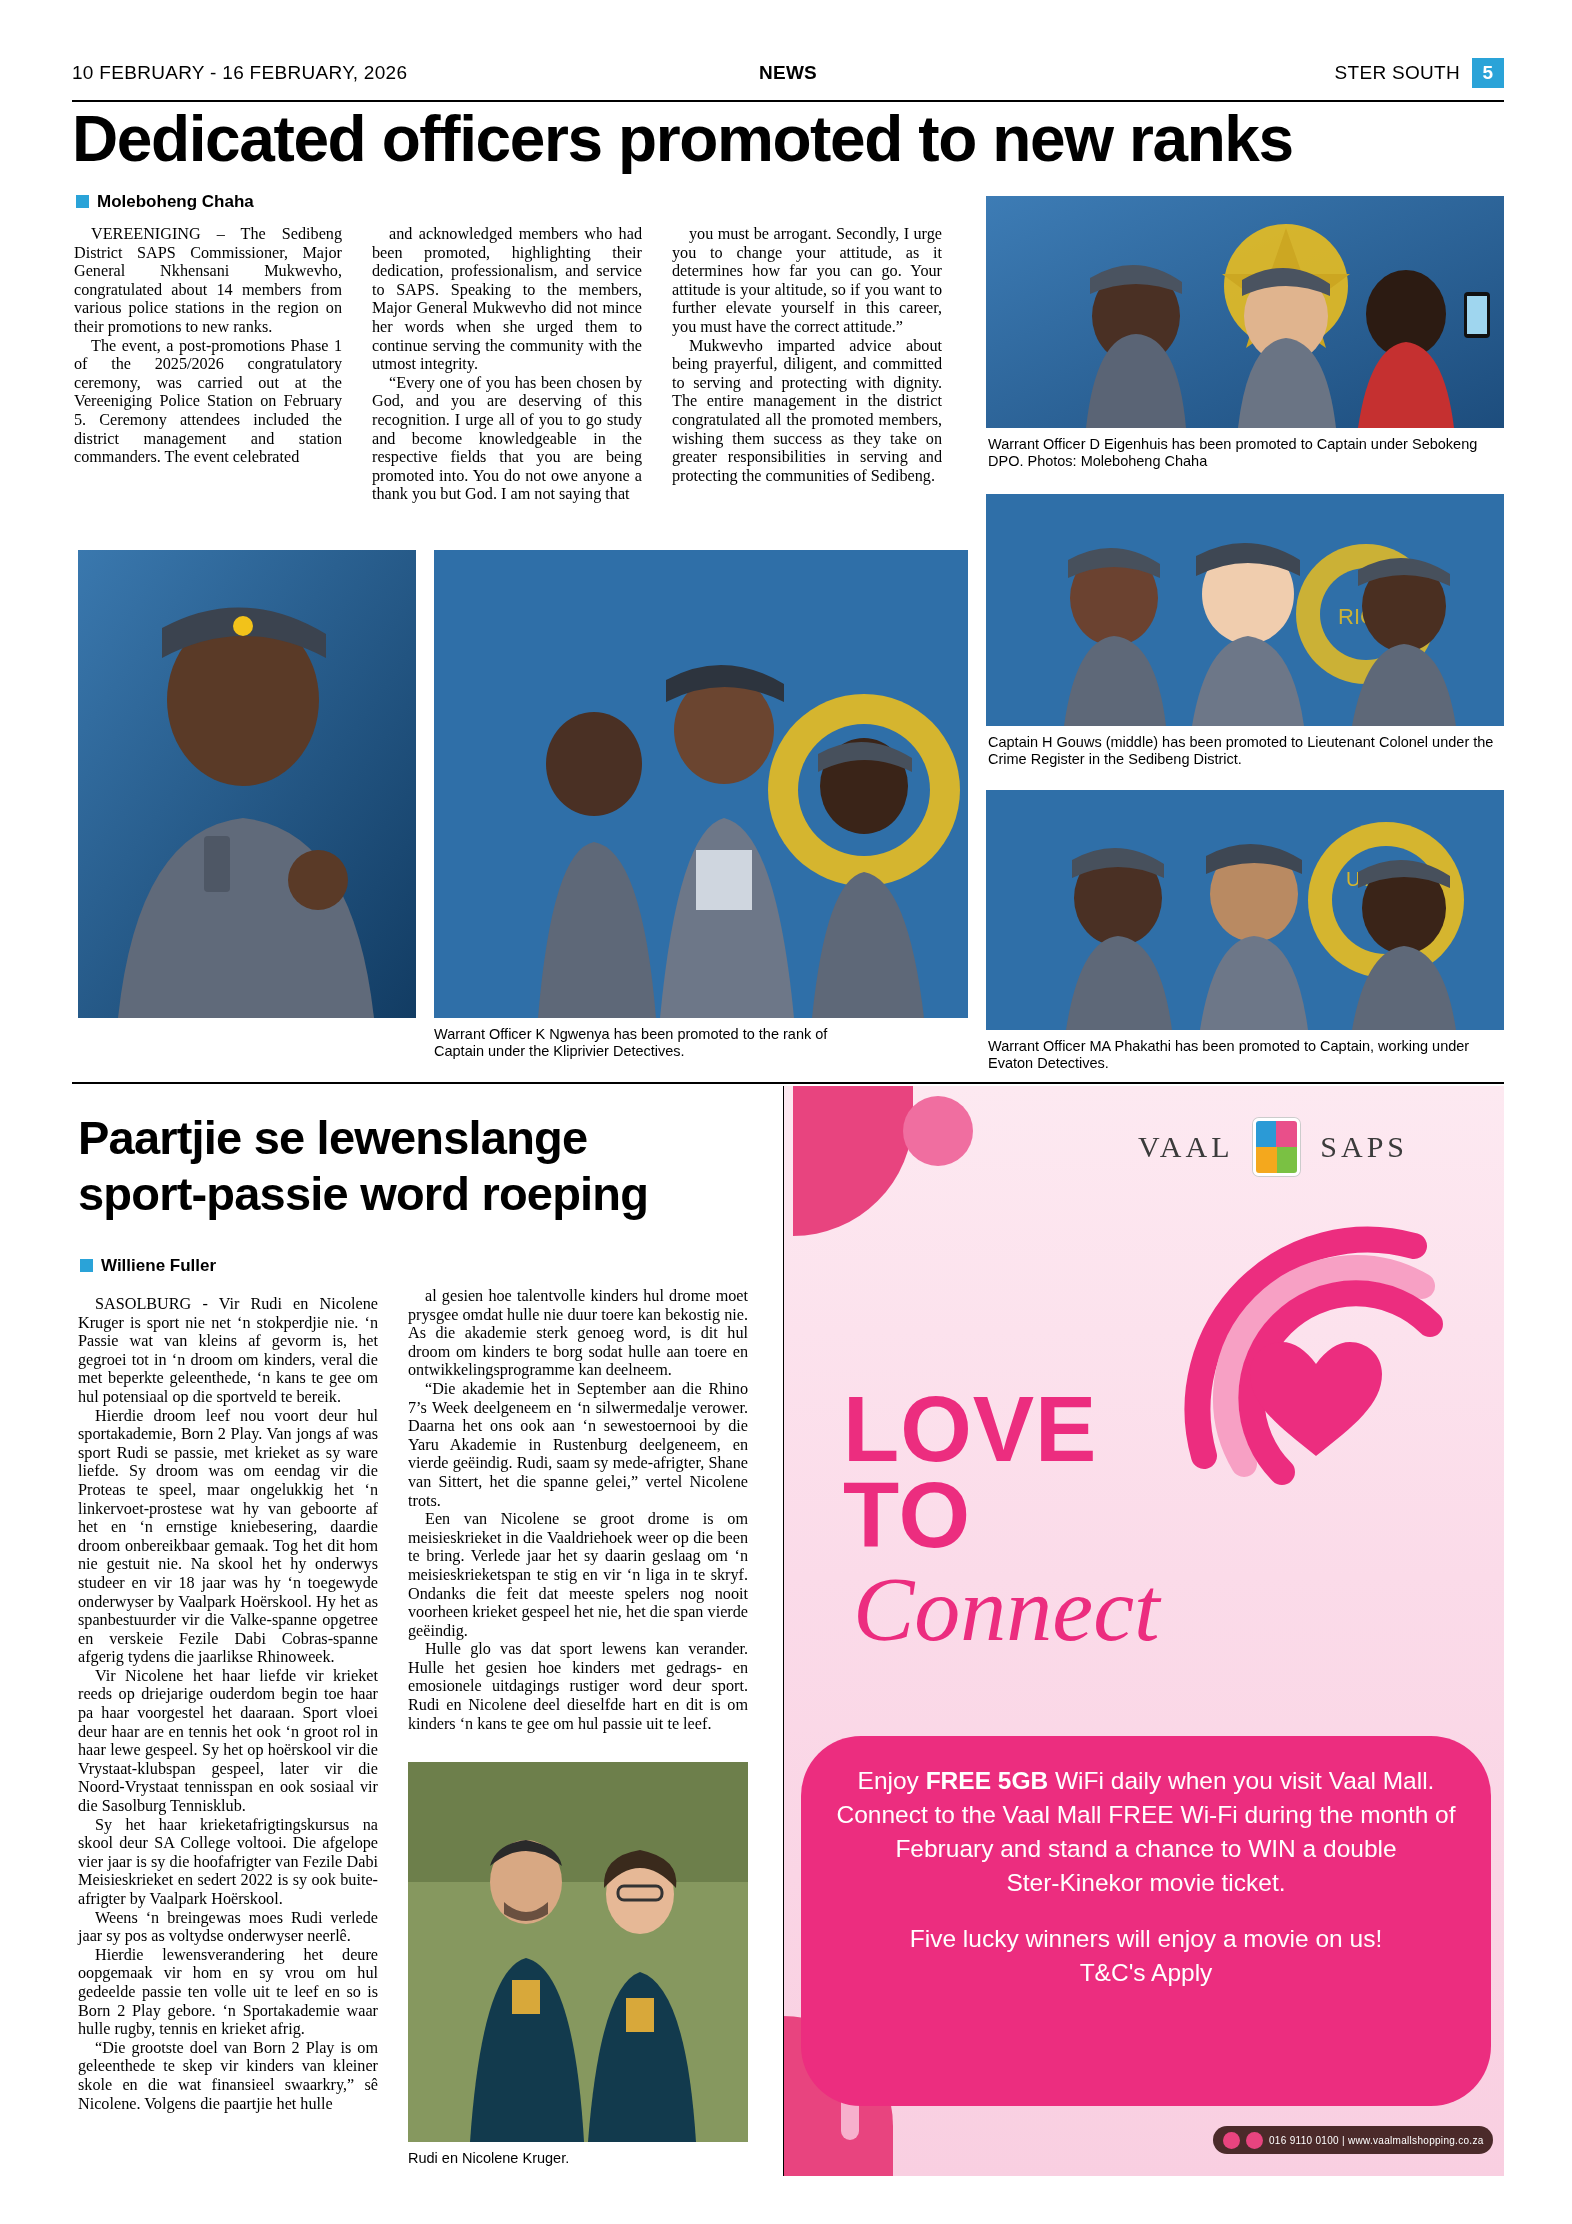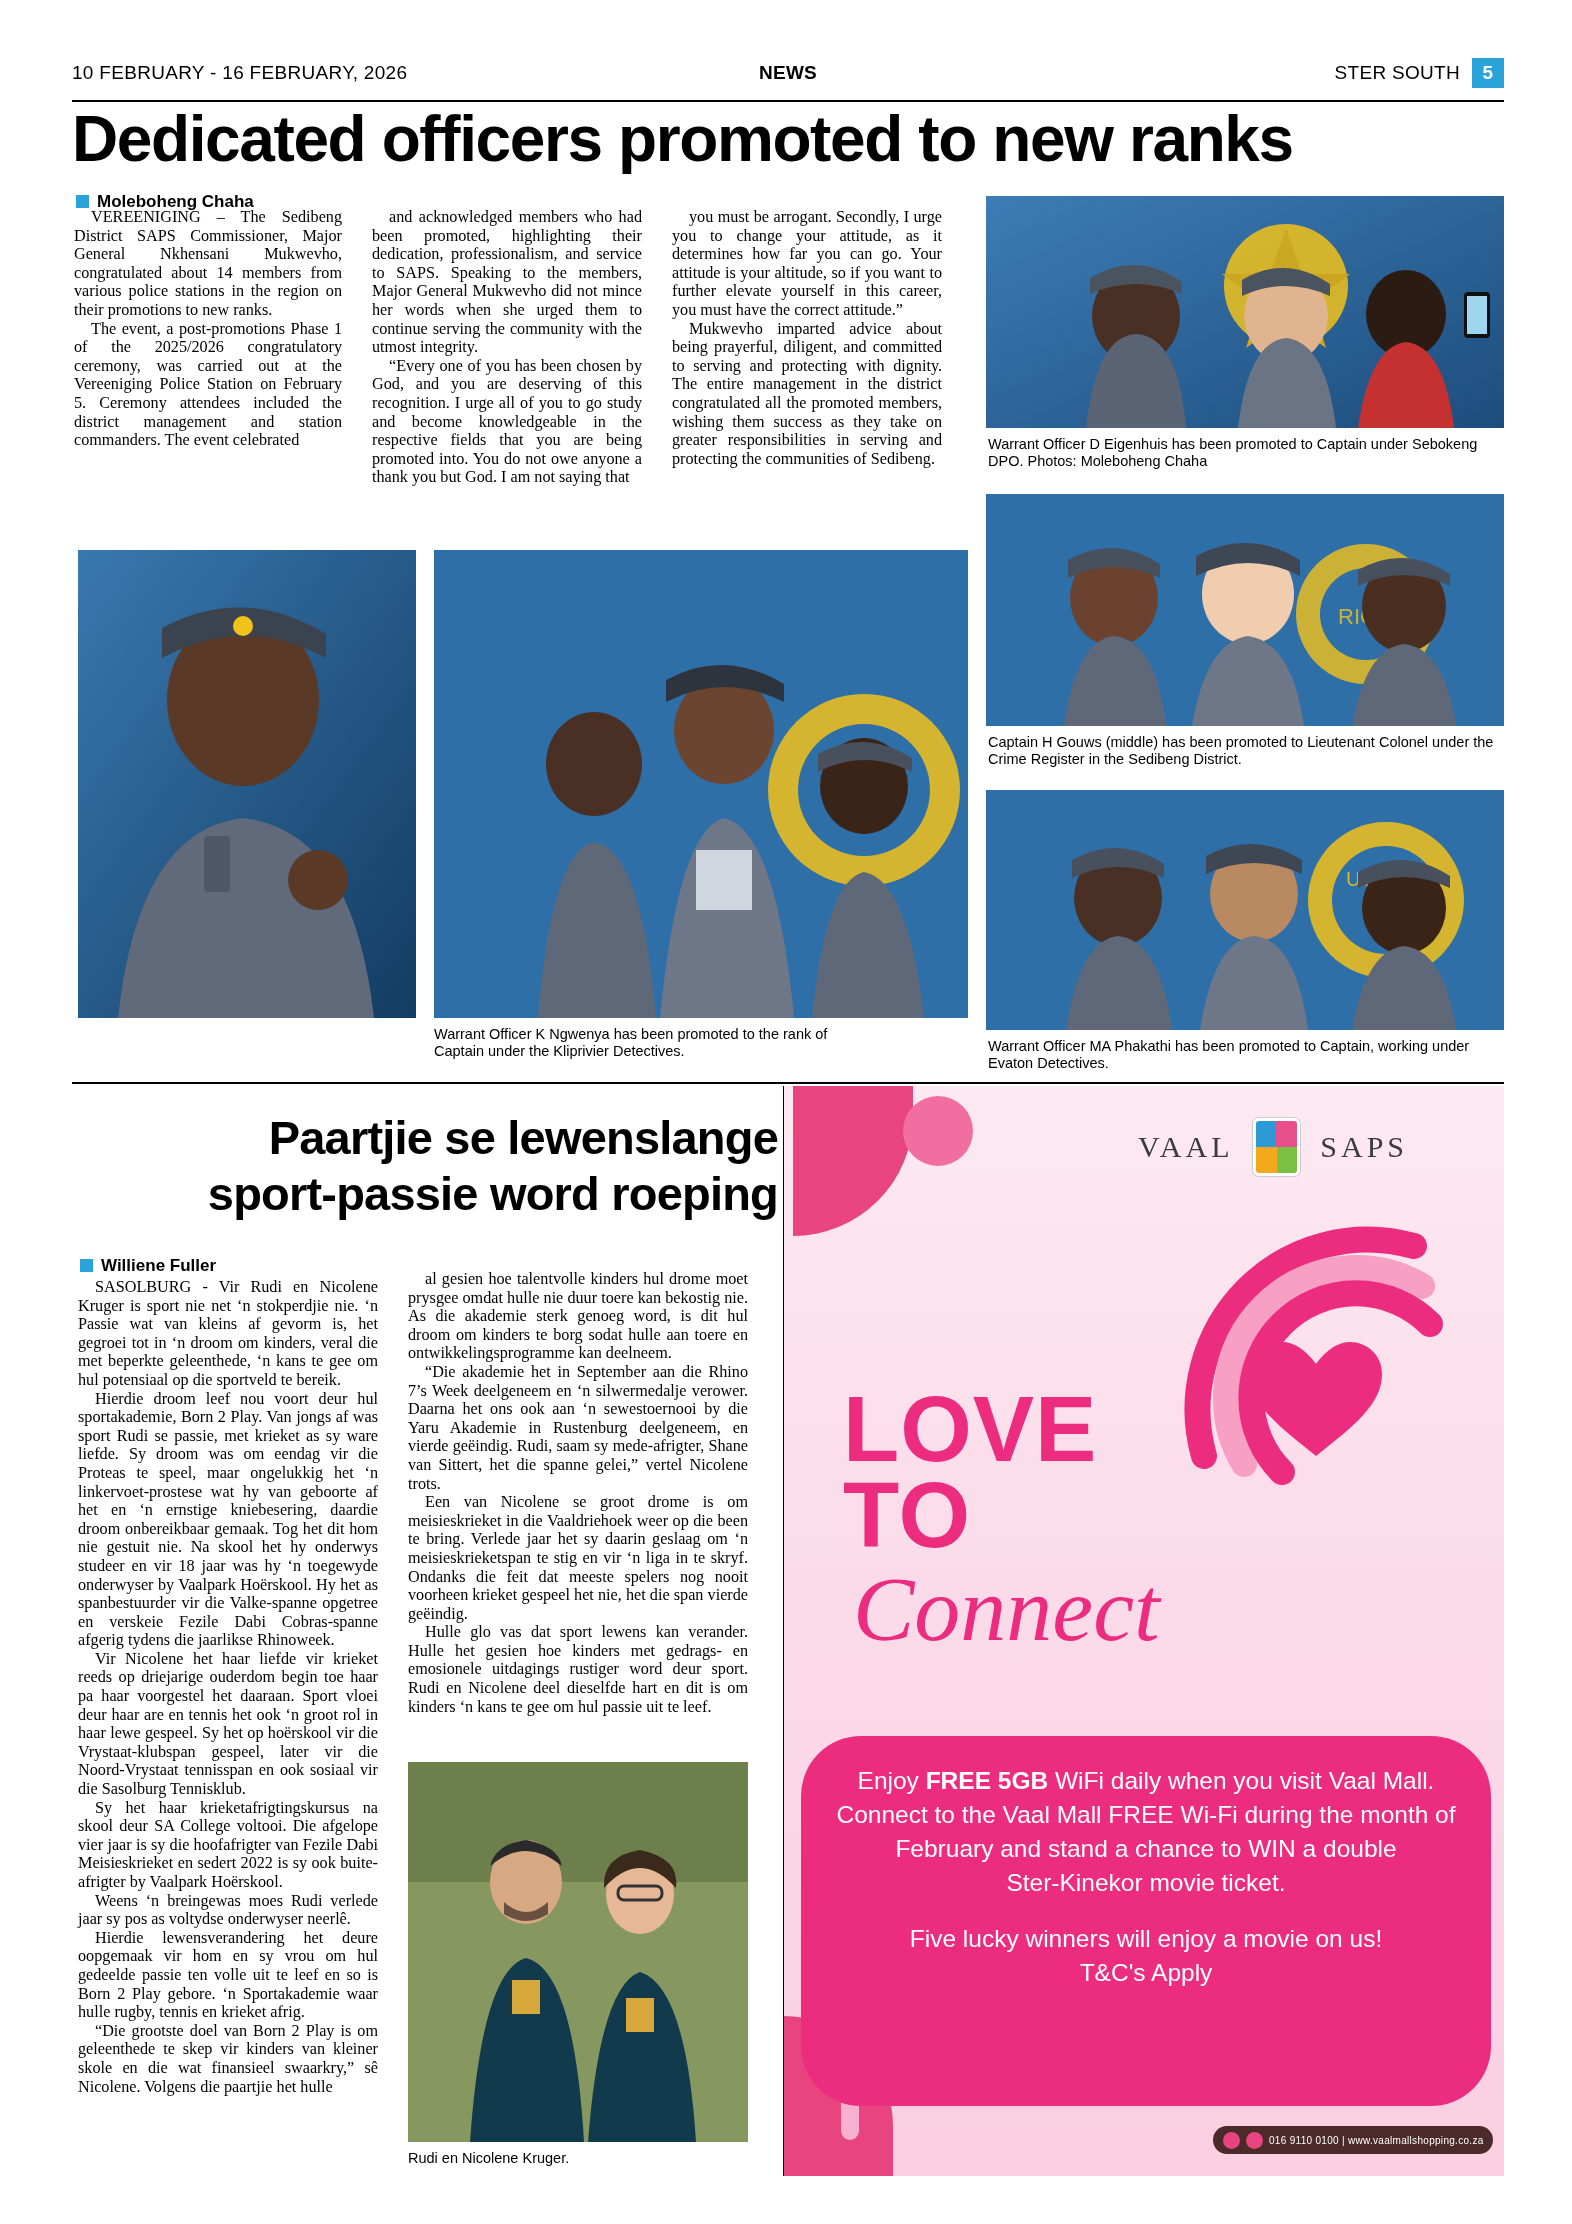--- a/index.html
+++ b/index.html
@@ -59,6 +59,7 @@
     text-align:justify;
     font-family:"Liberation Serif", serif;
     hyphens:auto;
+    margin-top:17px;
   }
   .col p{margin:0;text-indent:17px;}
   .col p.first{text-indent:17px;}

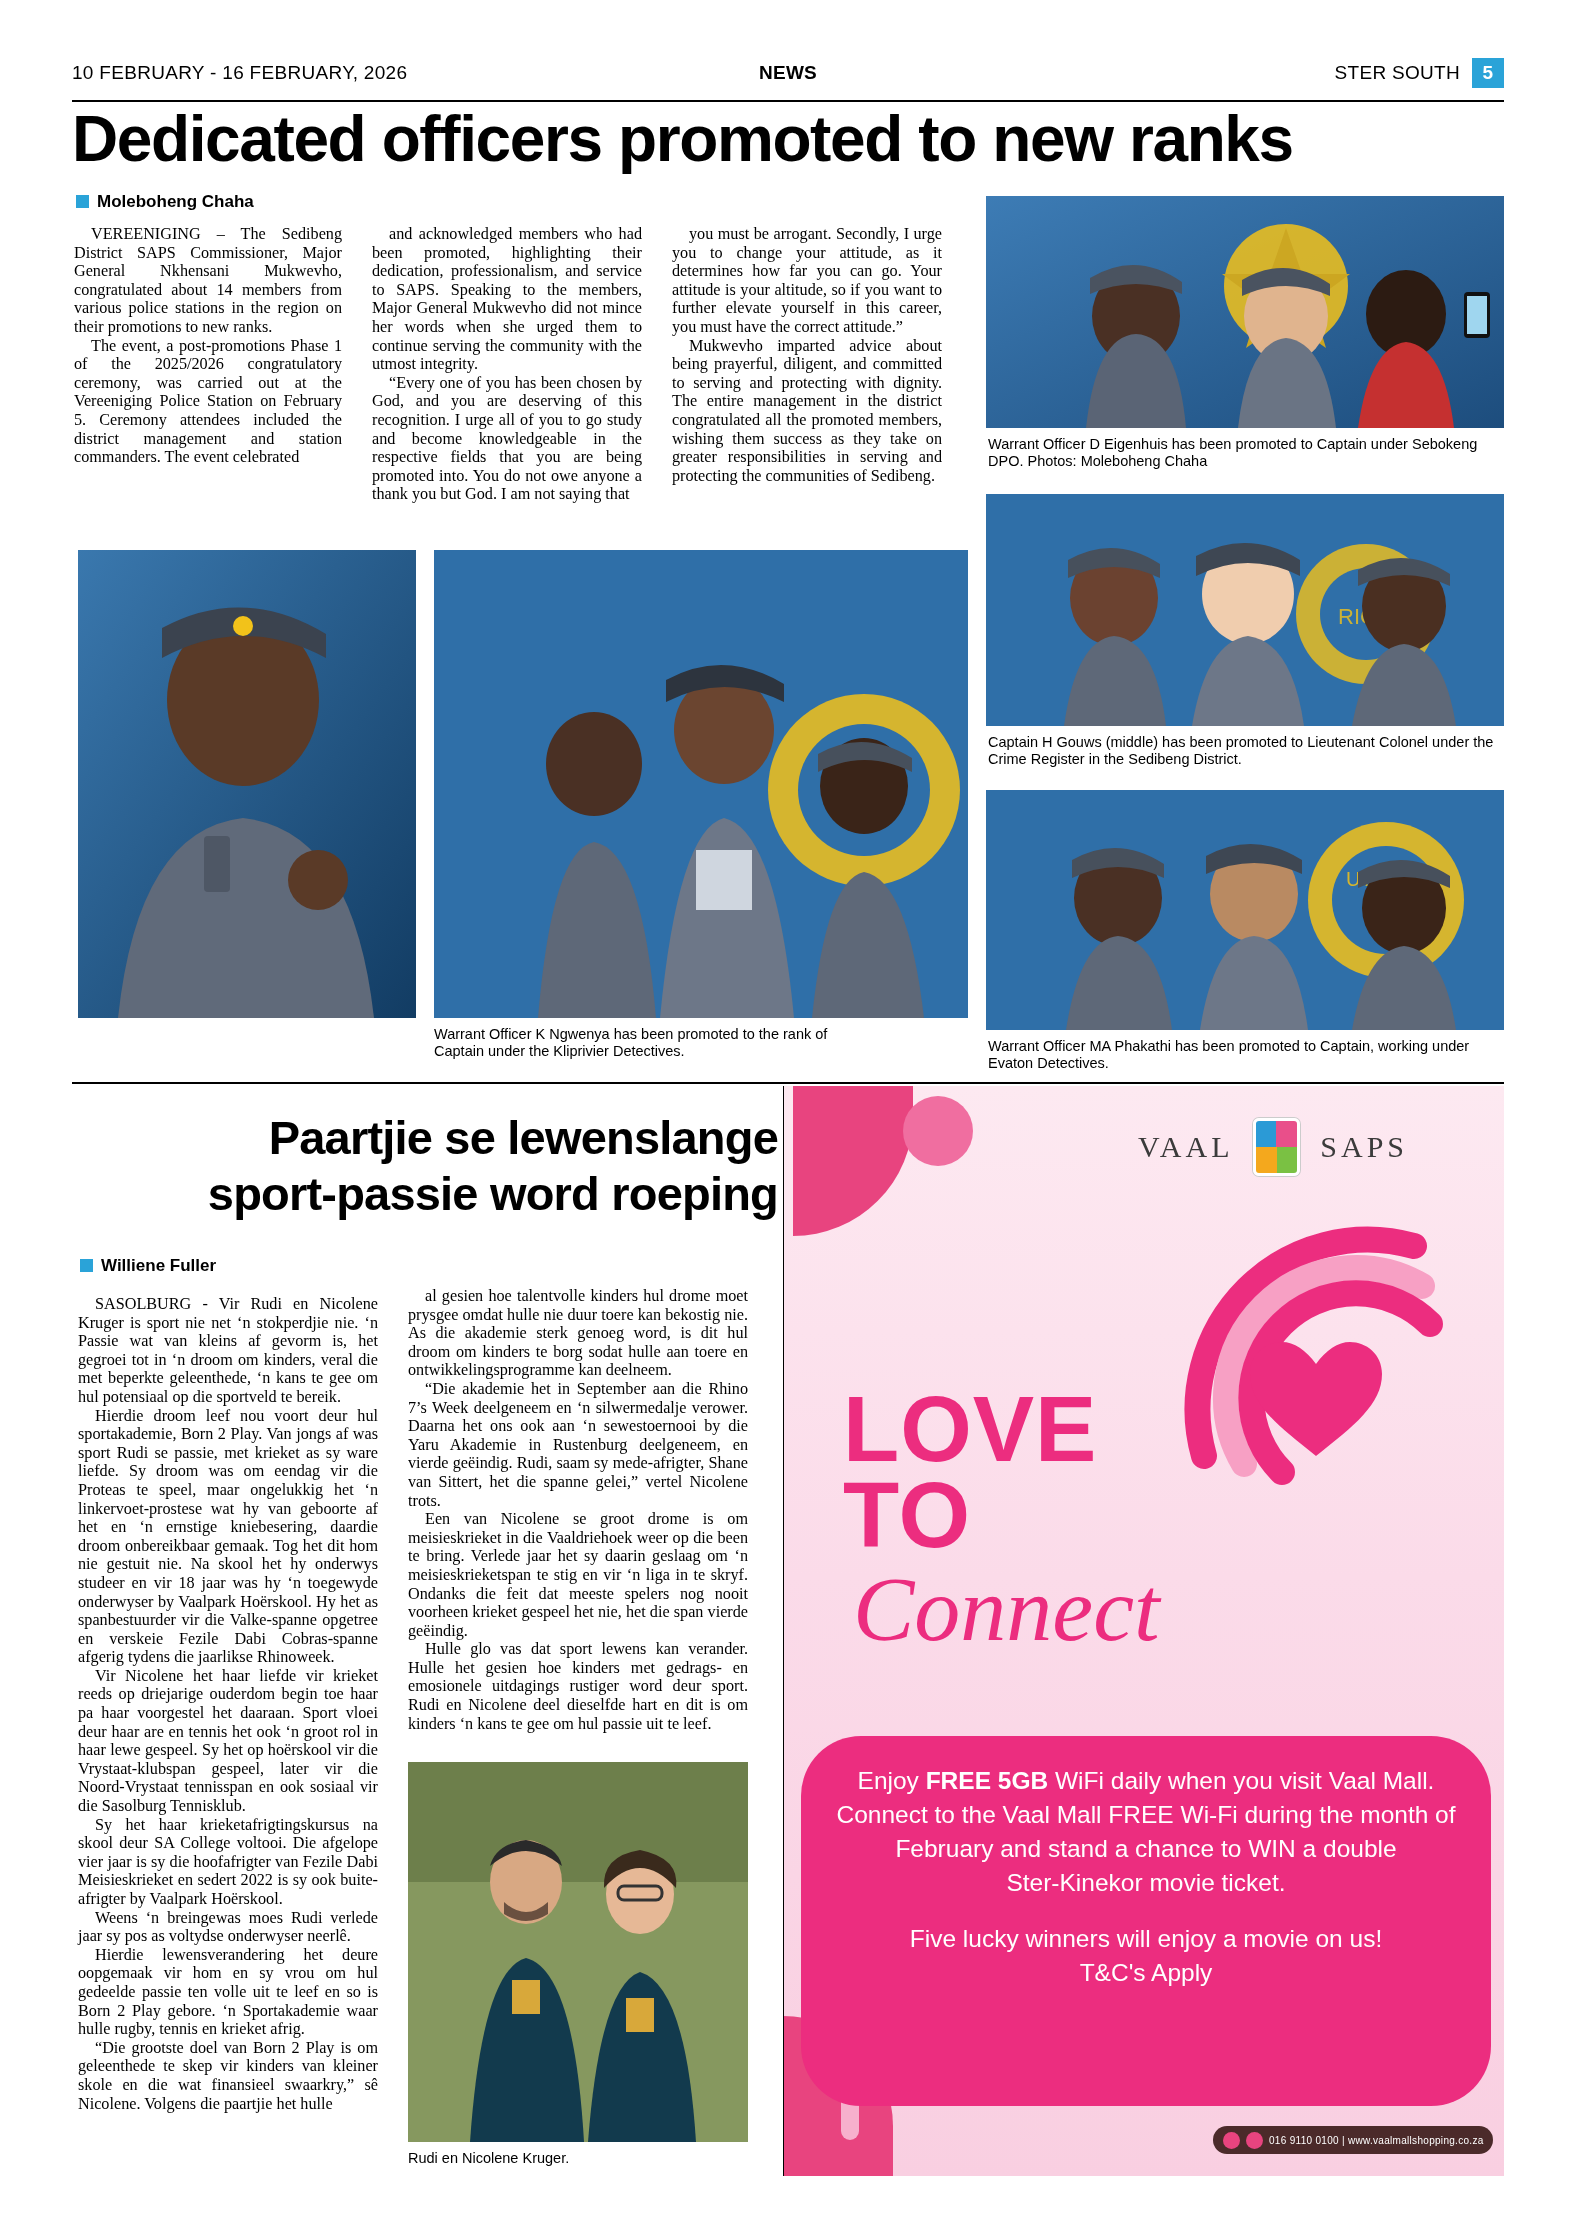--- a/index.html
+++ b/index.html
@@ -76,7 +76,7 @@
   .headline2{
     position:absolute;left:78px;top:1110px;width:700px;
     font-family:"Liberation Sans", sans-serif;
-    font-weight:bold;font-size:47px;line-height:56px;letter-spacing:-.8px;text-align:right;
+    font-weight:bold;font-size:47px;line-height:56px;letter-spacing:-.8px;
   }
 
   

